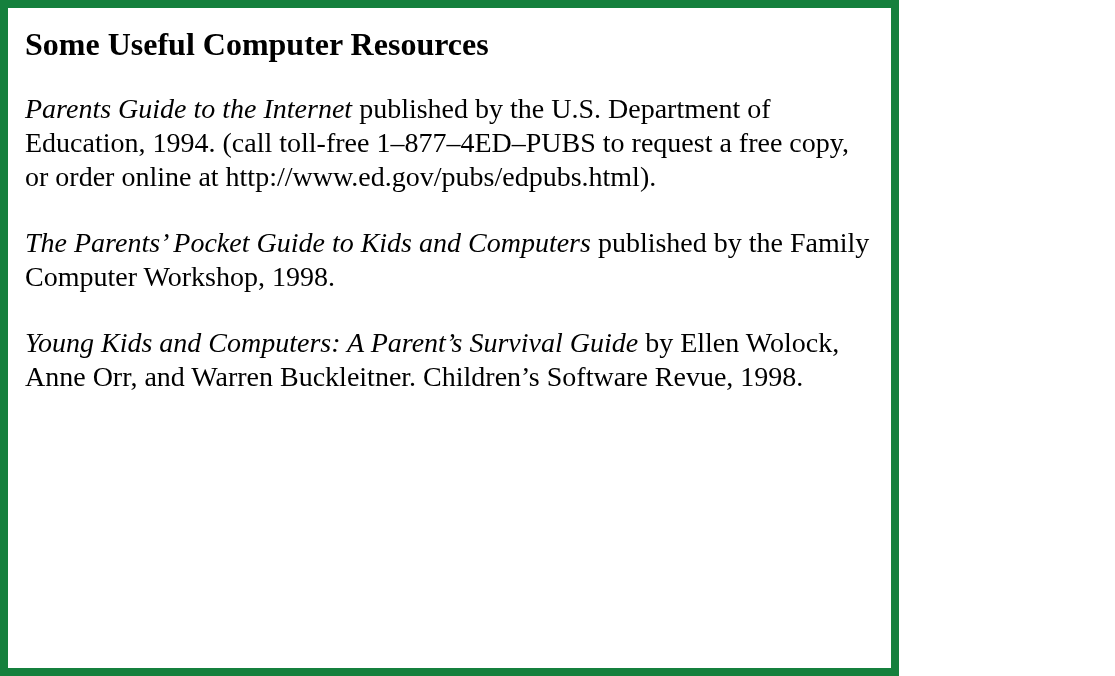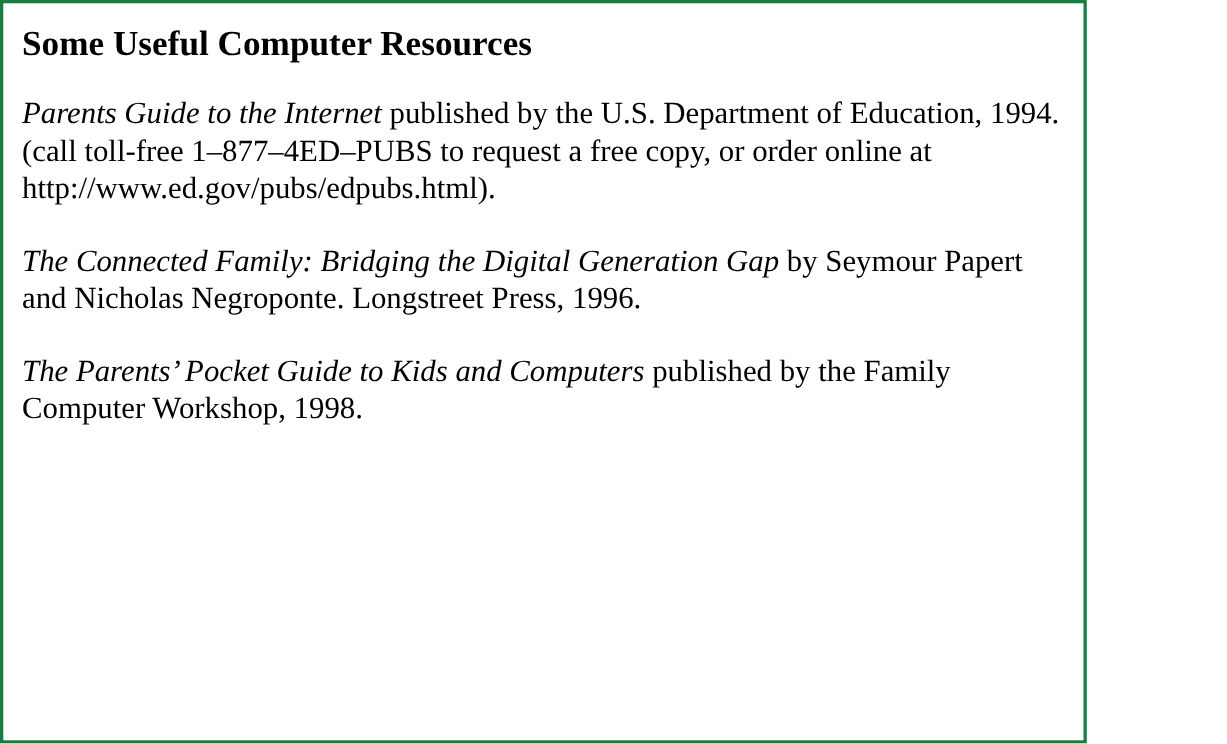--- a/index.html
+++ b/index.html
@@ -16,9 +16,9 @@
   }
   .box {
     box-sizing: border-box;
-    width: 988px;
+    width: 899px;
     height: 676px;
-    border: 3px solid #15803d;
+    border: 8px solid #15803d;
     padding: 16px 20px 0 17px;
   }
   .box h1 {

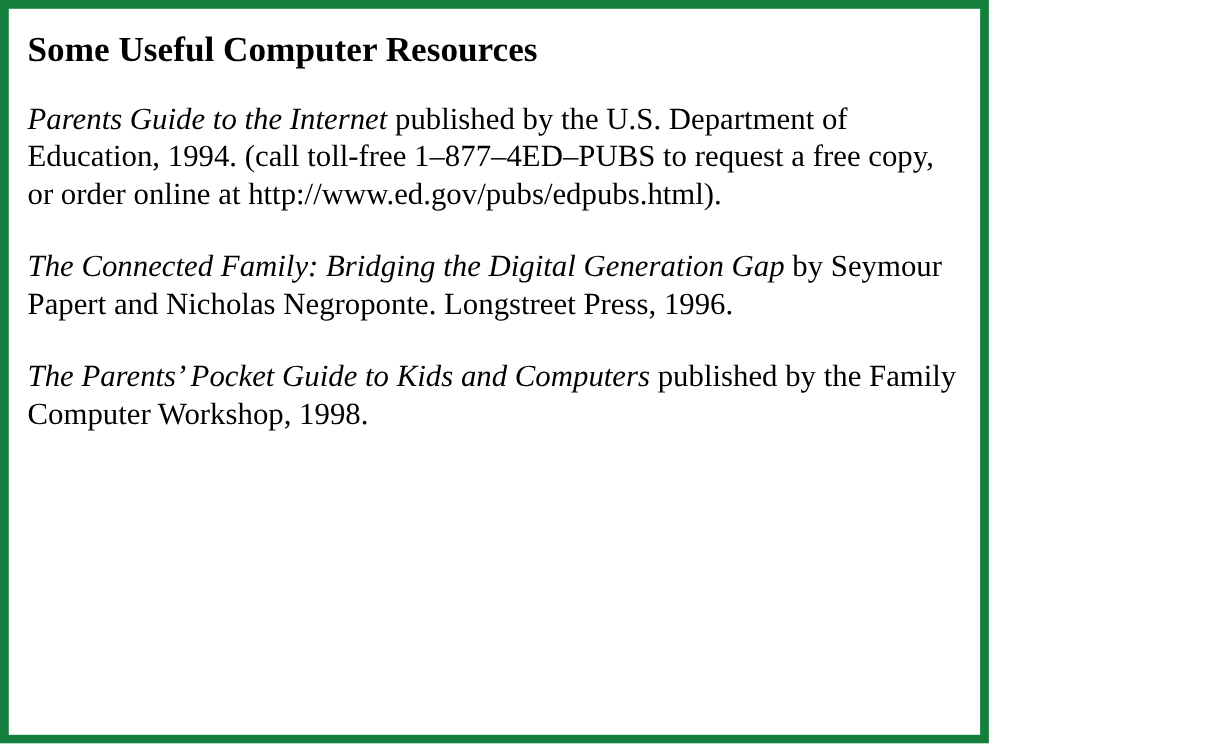--- a/index.html
+++ b/index.html
@@ -48,7 +48,6 @@
 
   <p><em>Parents Guide to the Internet</em><span> published by the U.S. Department of Education, 1994. (call toll-free 1–877–4ED–PUBS to request a free copy, or order online at http://www.ed.gov/pubs/edpubs.html).</span></p>
 
-  <p><em>The Connected Family: Bridging the Digital Generation Gap</em><span> by Seymour Papert and Nicholas Negroponte. Longstreet Press, 1996.</span></p>
 
   <p><em>The Parents’ Pocket Guide to Kids and Computers</em><span> published by the Family Computer Workshop, 1998.</span></p>
 

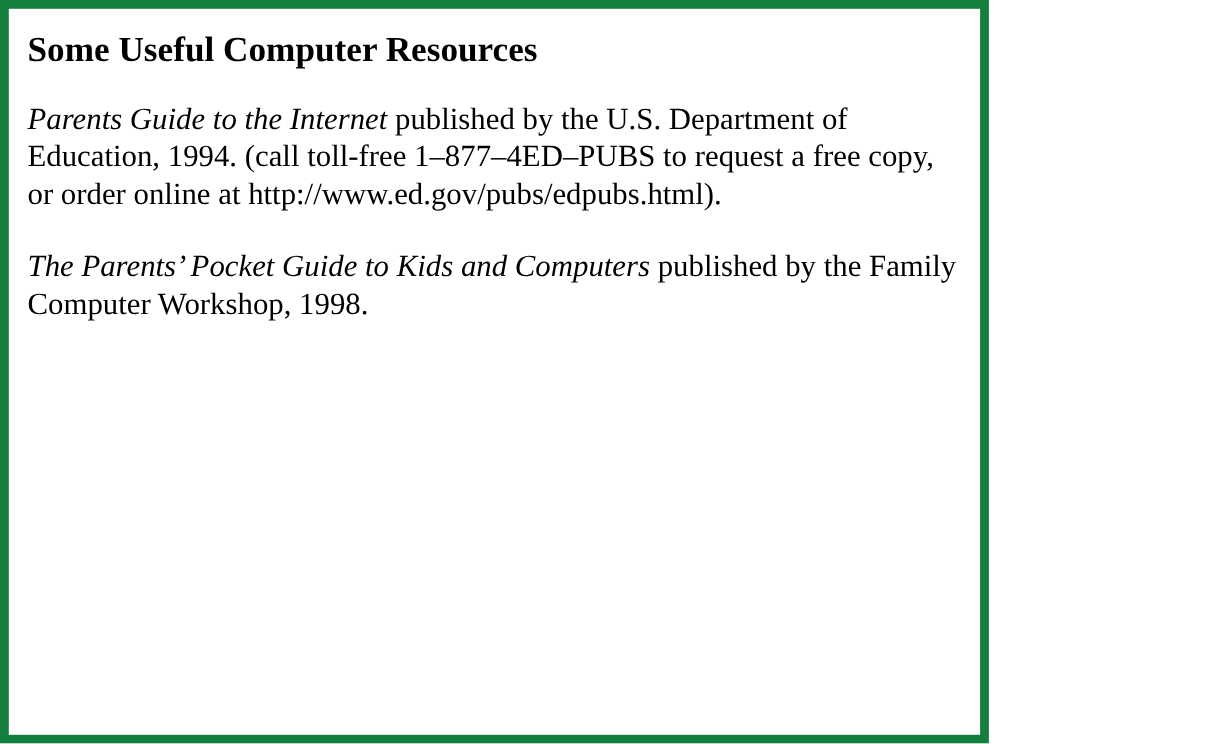--- a/index.html
+++ b/index.html
@@ -51,6 +51,7 @@
 
   <p><em>The Parents’ Pocket Guide to Kids and Computers</em><span> published by the Family Computer Workshop, 1998.</span></p>
 
+  <p><em>Young Kids and Computers: A Parent’s Survival Guide</em><span> by Ellen Wolock, Anne Orr, and Warren Buckleitner. Children’s Software Revue, 1998.</span></p>
 
 </div>
 

